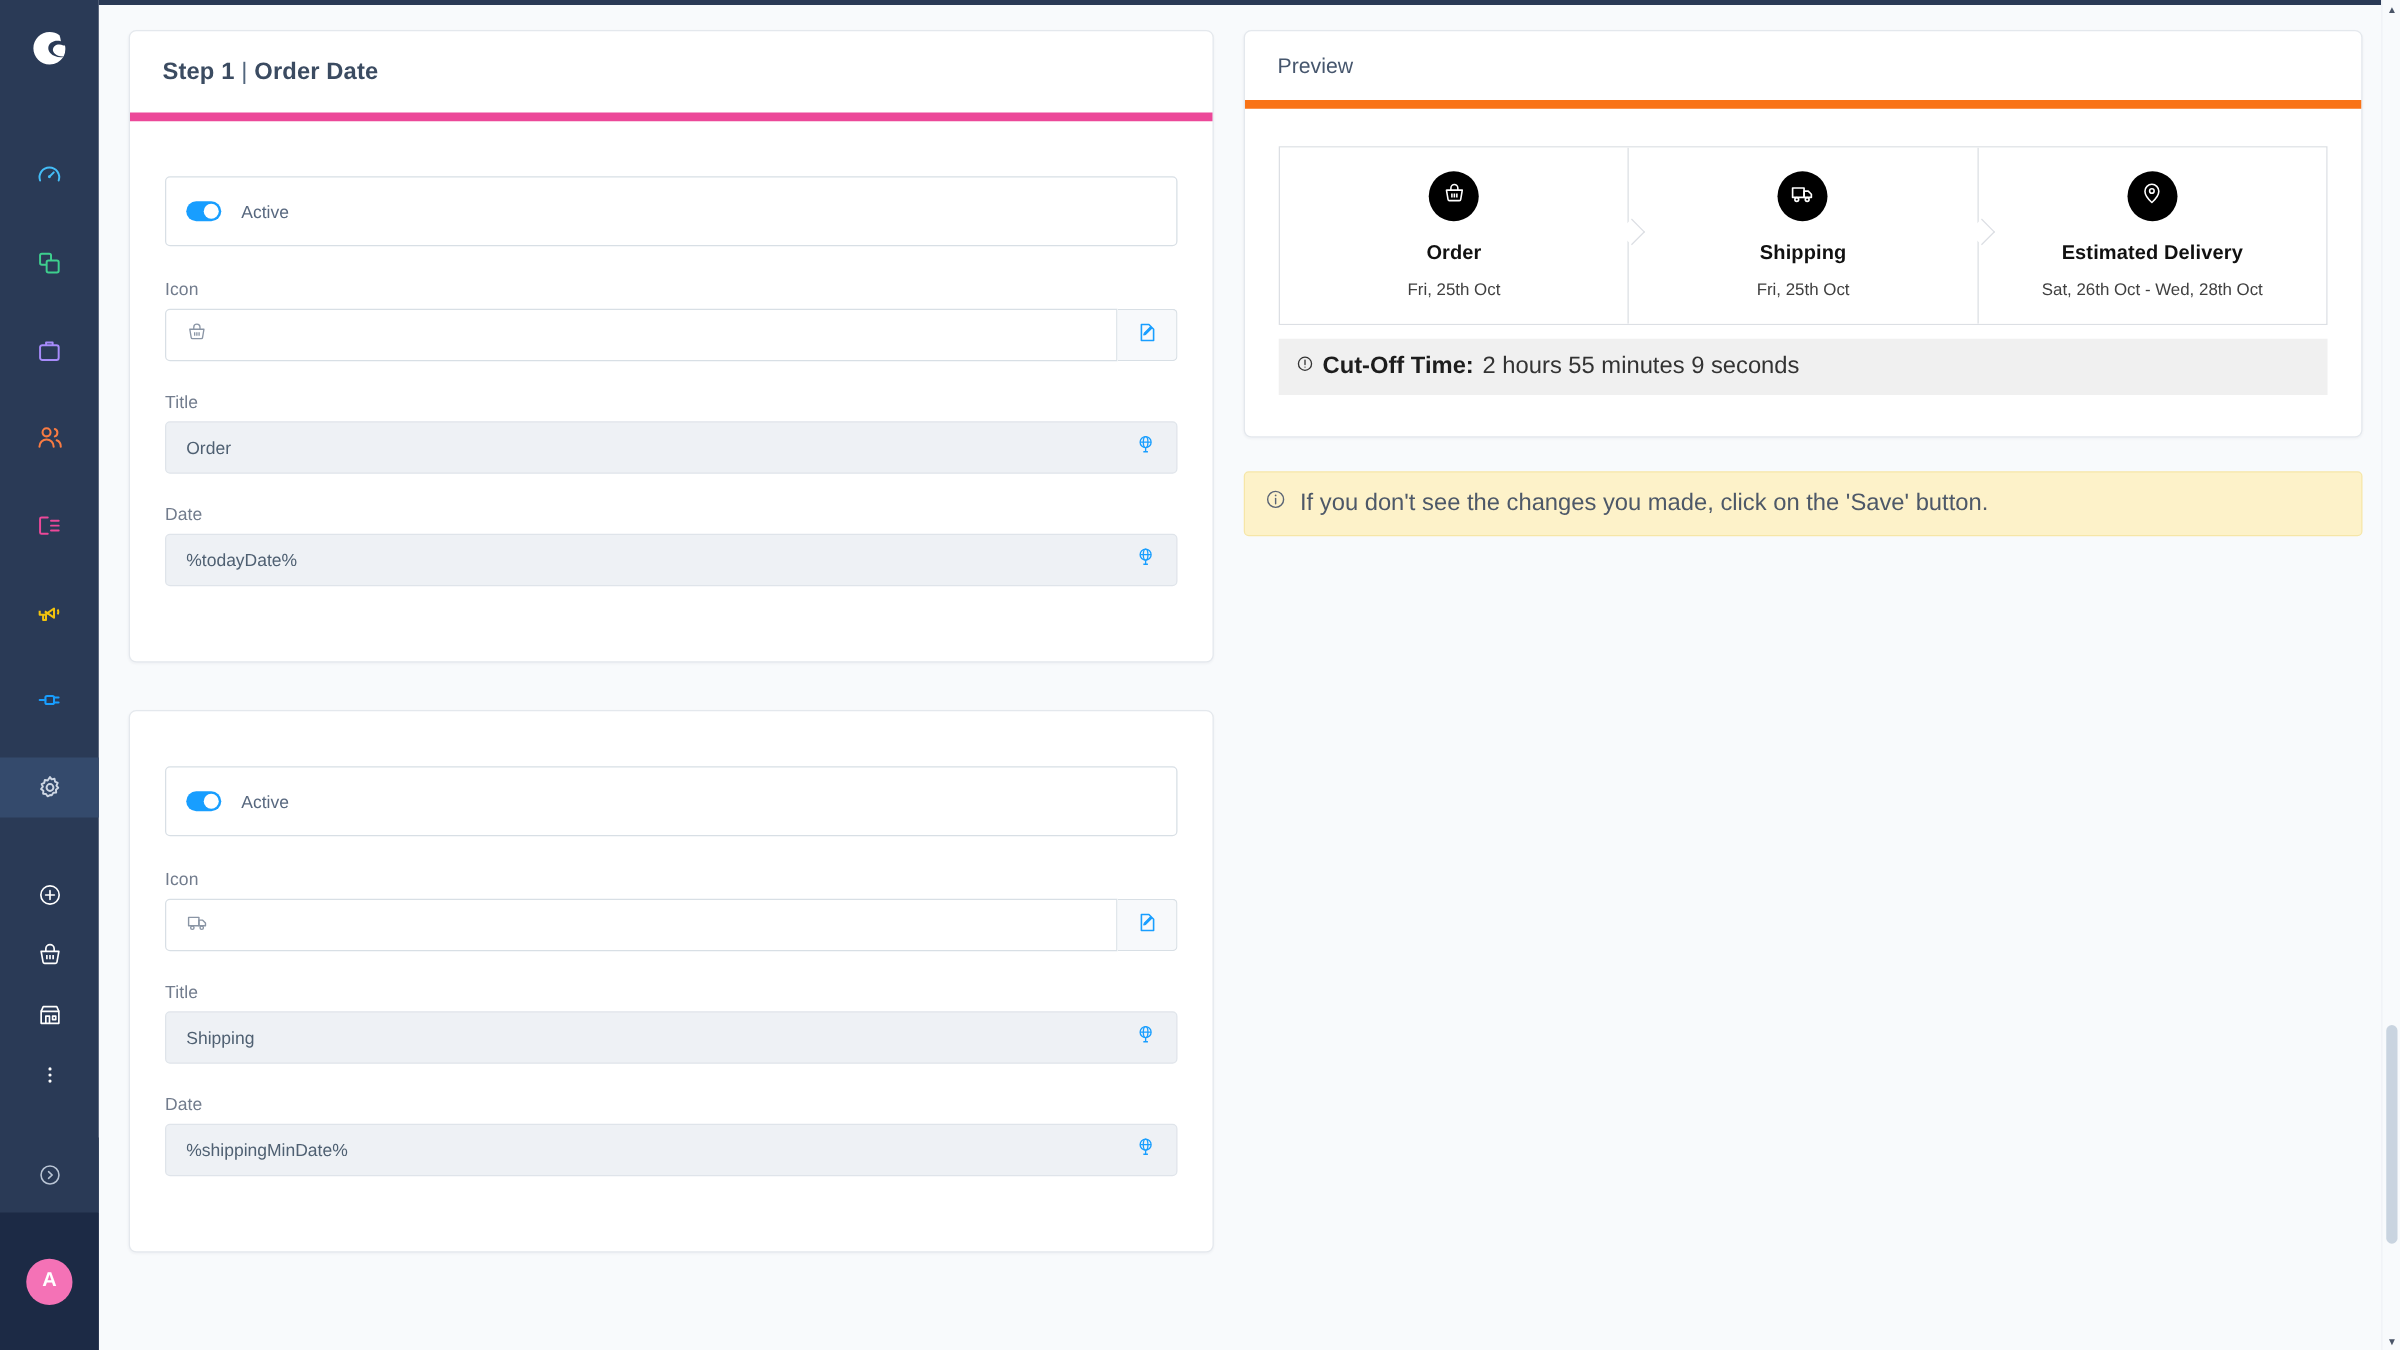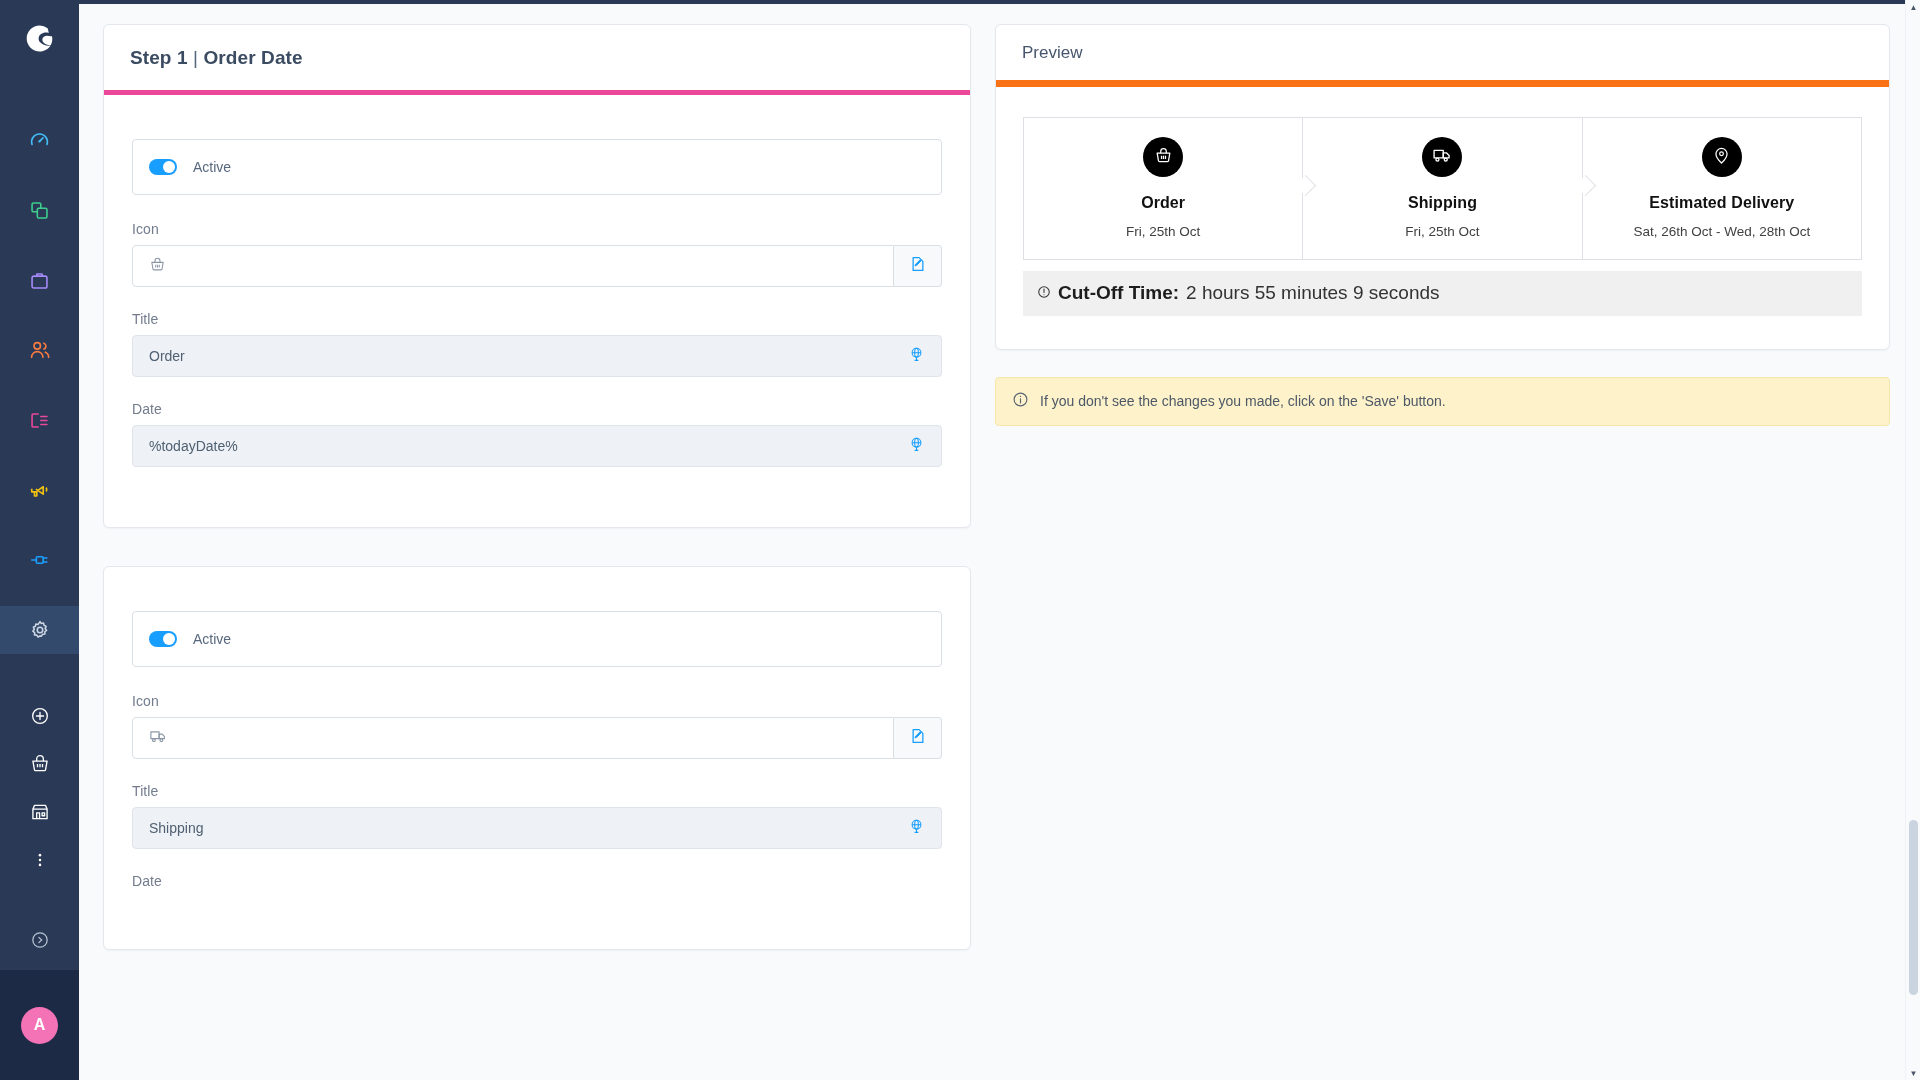--- a/index.html
+++ b/index.html
@@ -102,7 +102,7 @@
   }
   .card-head {
     padding: 22px 26px 21px 26px;
-    border-bottom: 5px solid #ec4899;
+    border-bottom: 7px solid #ec4899;
   }
   .card-title {
     font-size: 19px;

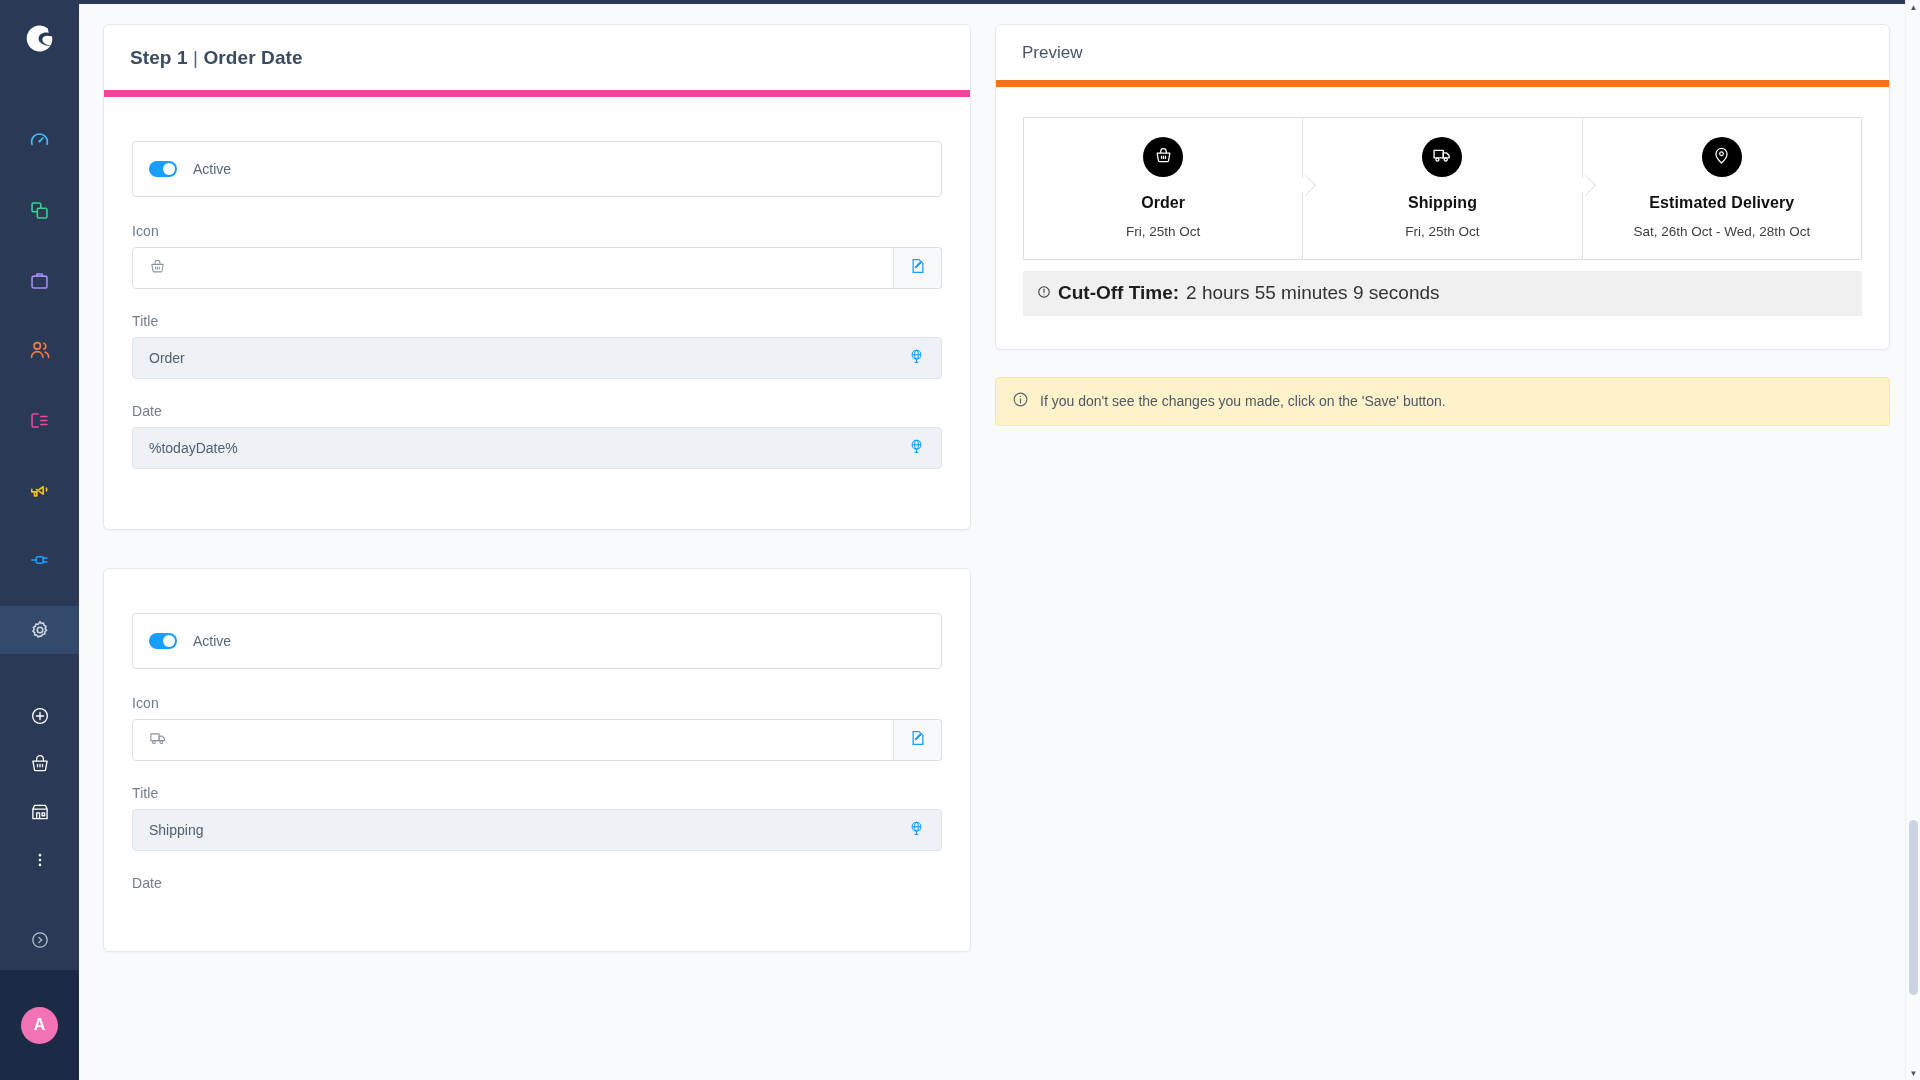--- a/index.html
+++ b/index.html
@@ -260,7 +260,7 @@
     display: flex;
     align-items: center;
     gap: 11px;
-    font-size: 14px;
+    font-size: 19px;
     color: #4d5868;
   }
 

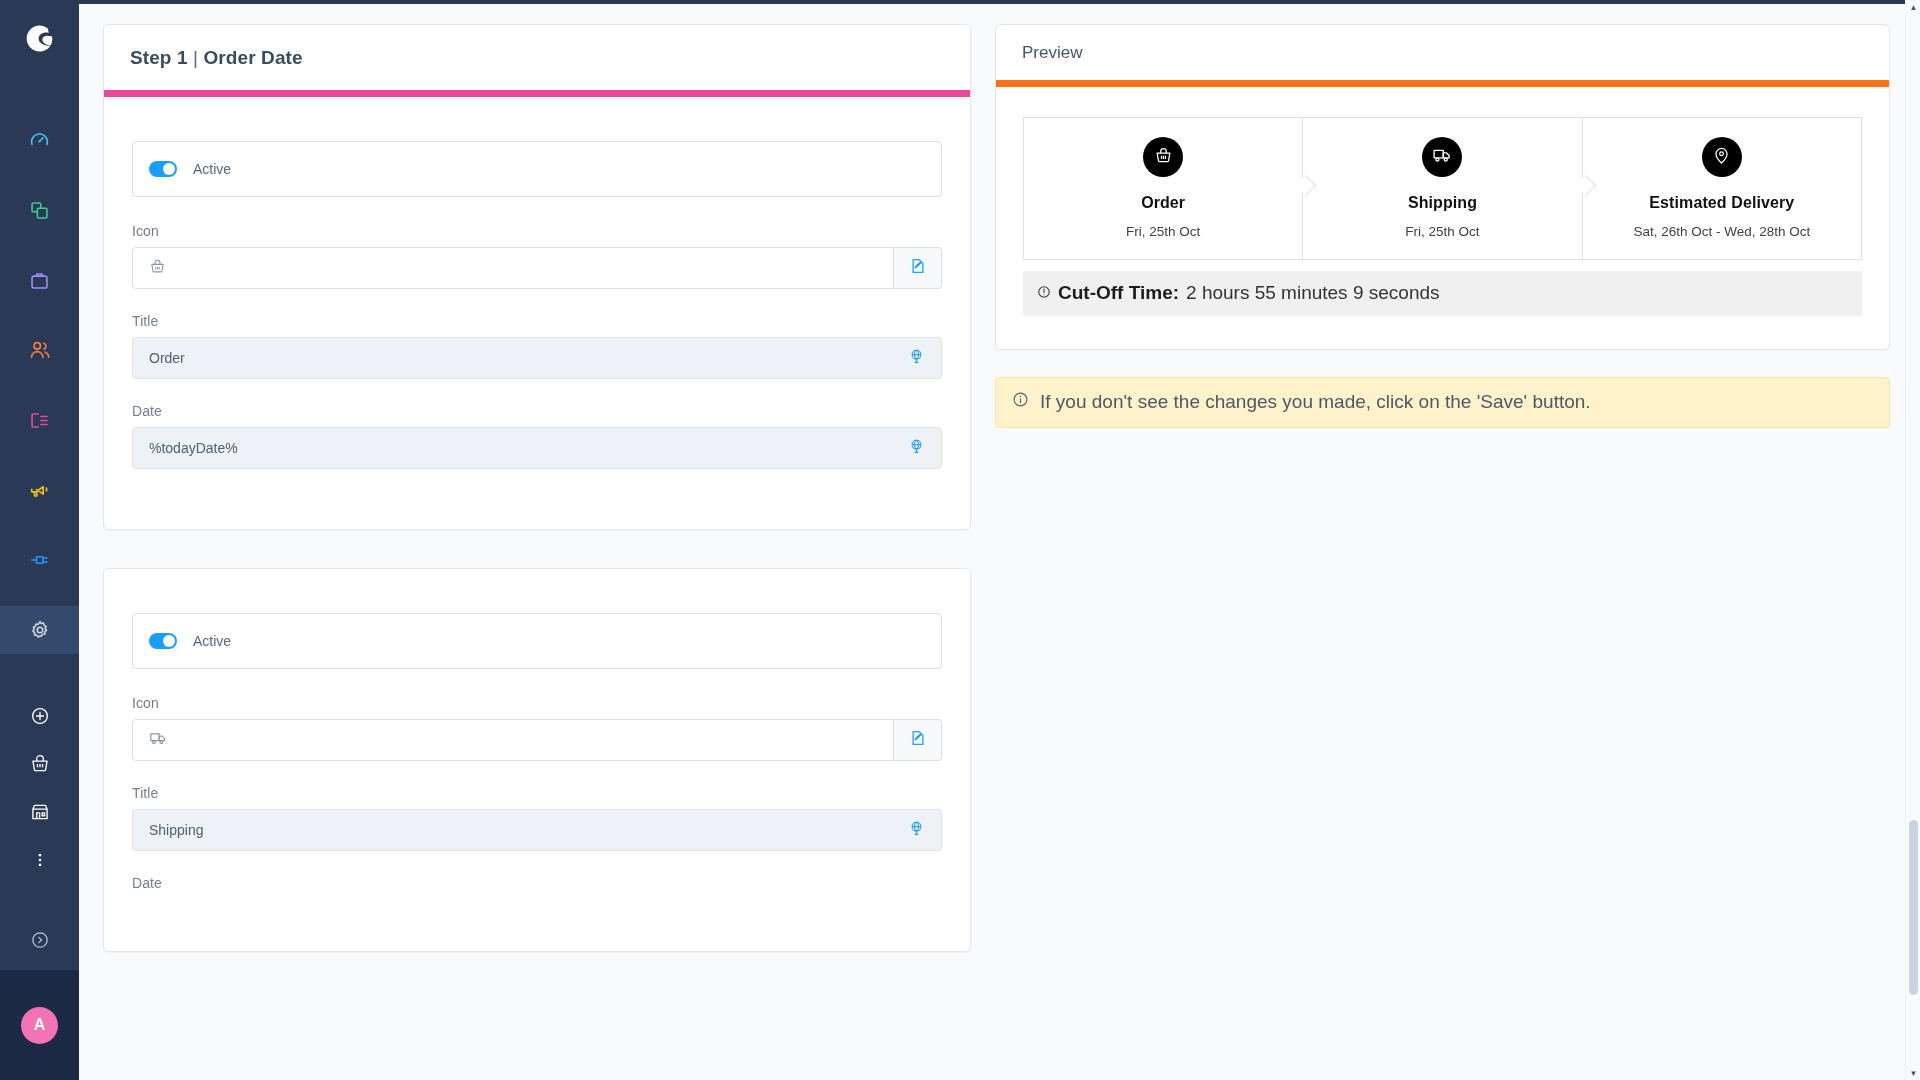--- a/index.html
+++ b/index.html
@@ -556,6 +556,17 @@
 
           <div class="field">
             <span class="field-label">Date</span>
+            <div class="input-disabled">
+              <span class="val">%shippingMinDate%</span>
+              <span>
+                <svg width="17" height="17" viewBox="0 0 24 24" fill="none" stroke="#189eff" stroke-width="1.5">
+                  <circle cx="12" cy="9.5" r="6.2"></circle>
+                    <ellipse cx="12" cy="9.5" rx="2.6" ry="6.2"></ellipse>
+                  <path d="M6 9.5h12"></path>
+                    <path d="M12 15.7v4.6M9.4 20.3h5.2"></path>
+                </svg>
+              </span>
+            </div>
           </div>
 
         </div>

